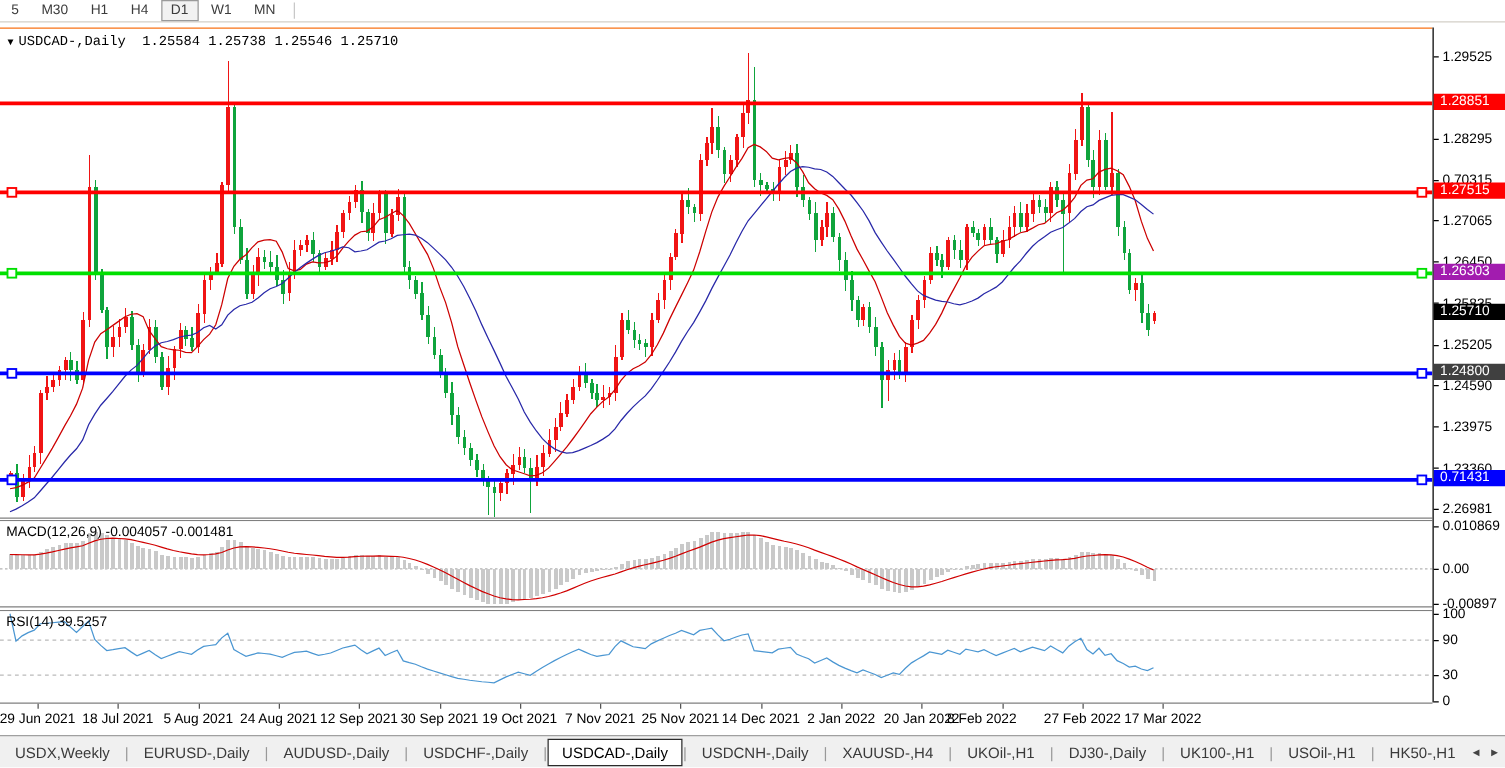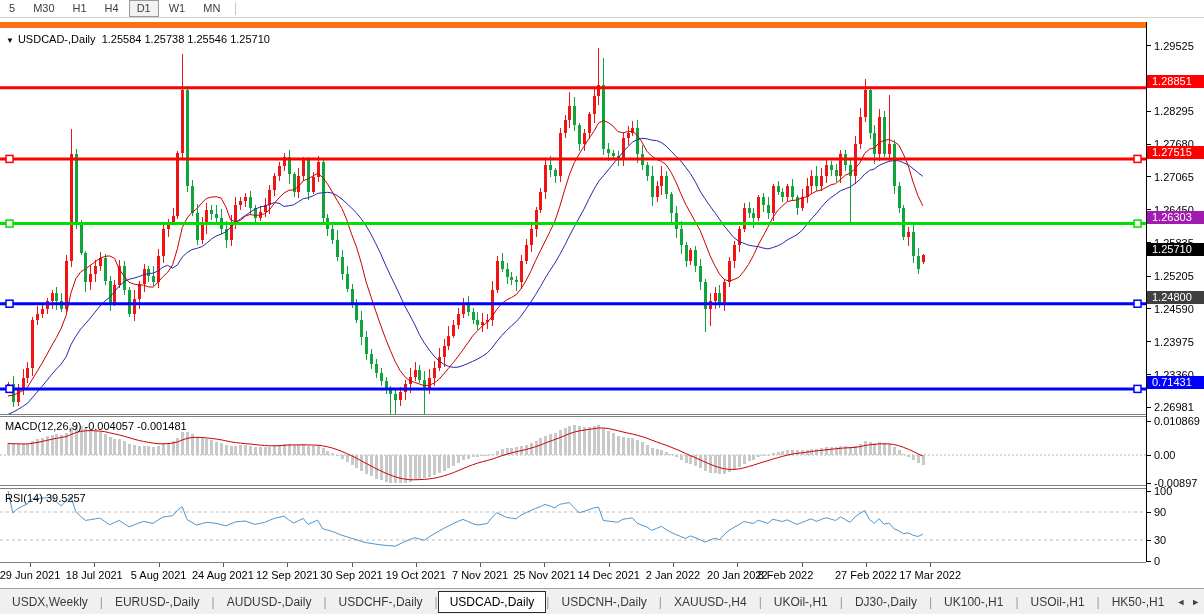--- a/index.html
+++ b/index.html
@@ -17,7 +17,7 @@
 
   
   .panel { position:absolute; left:0; width:1146px; background:#fff; }
-  #main-panel { top:22px; height:392px; border-top:6px solid #f97316; }
+  #main-panel { top:22px; height:392px; border-top:1px solid #f97316;font-family:Liberation Mono, monospace; }
   #sep1 { position:absolute; left:0; top:414px; width:1146px; height:3px;
           border-top:1px solid #808080; border-bottom:1px solid #808080; background:#fff; }
   #macd-panel { top:417px; height:68px; }

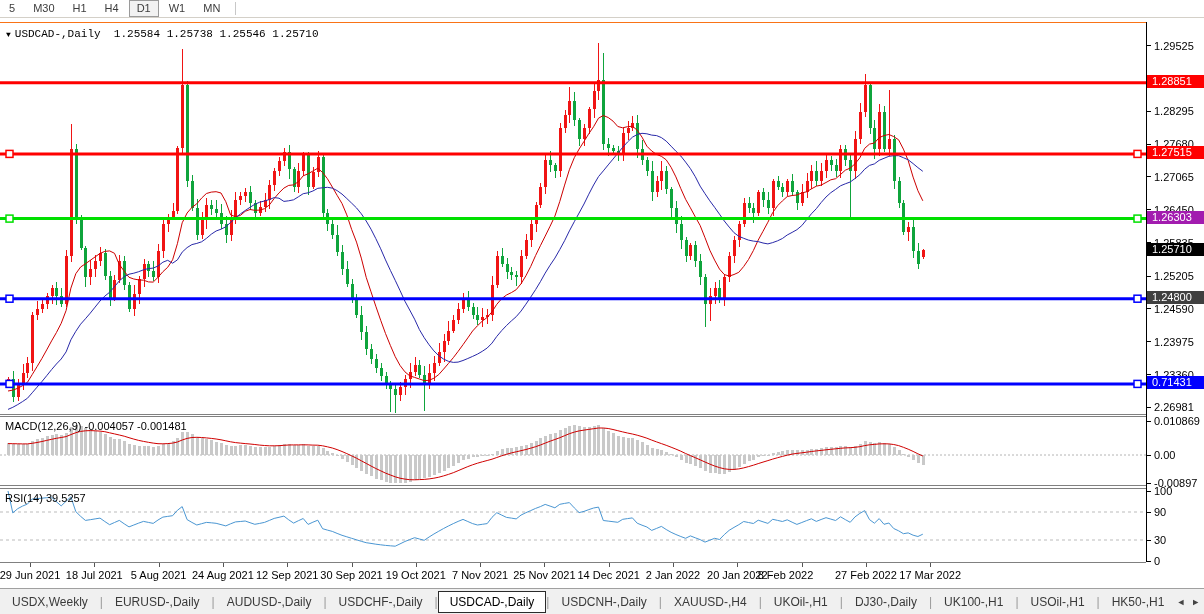--- a/index.html
+++ b/index.html
@@ -733,7 +733,7 @@
       <div class="ax-tick" style="top: 88.8333px;"></div>
       <div class="ax-lbl" style="top: 83.3333px;">1.28295</div>
       <div class="ax-tick" style="top: 121.633px;"></div>
-      <div class="ax-lbl" style="top: 116.133px;">1.27680</div>
+      <div class="ax-lbl" style="top: 116.133px;">0.70315</div>
       <div class="ax-tick" style="top: 154.433px;"></div>
       <div class="ax-lbl" style="top: 148.933px;">1.27065</div>
       <div class="ax-tick" style="top: 187.233px;"></div>

